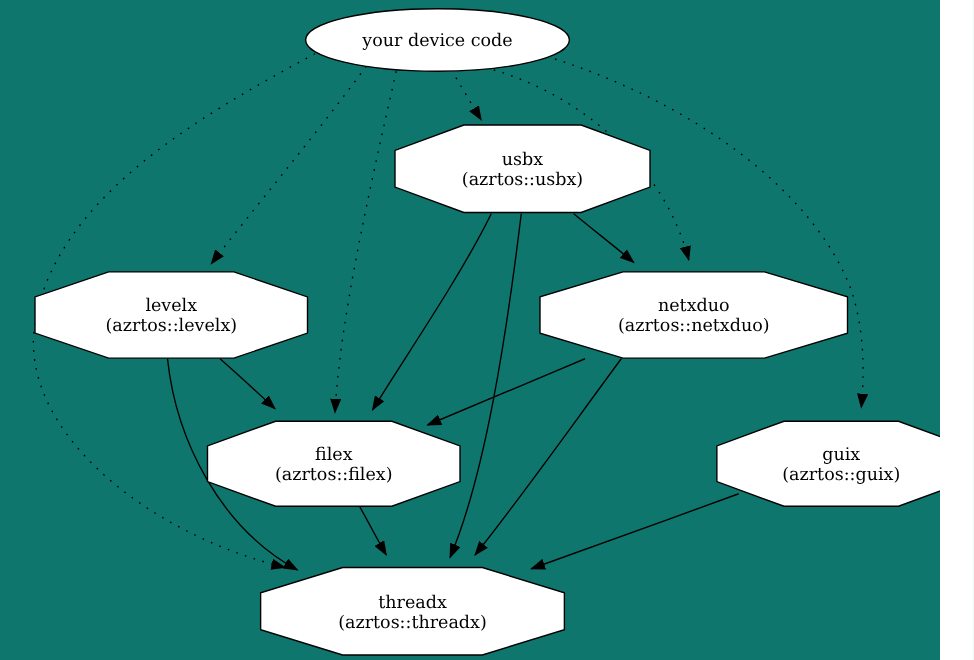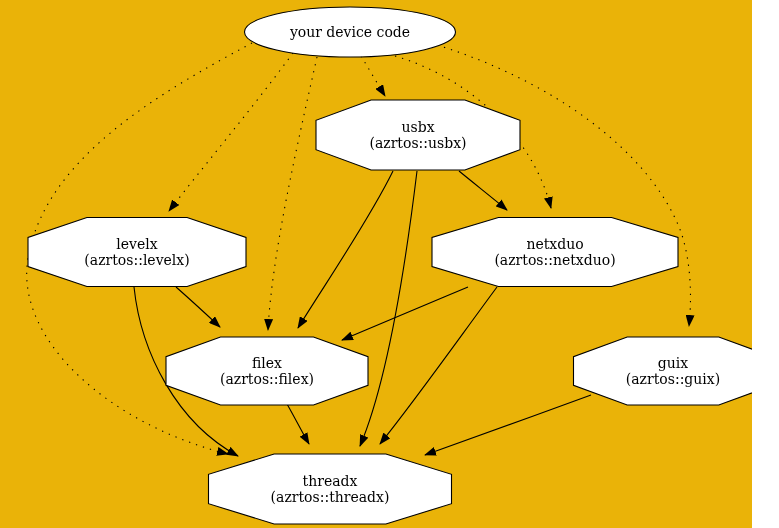--- a/index.html
+++ b/index.html
@@ -11,7 +11,7 @@
     position: relative;
     width: 752px;
     height: 528px;
-    background: #eab308;
+    background: #0f766e;
     overflow: hidden;
   }
   svg text {

